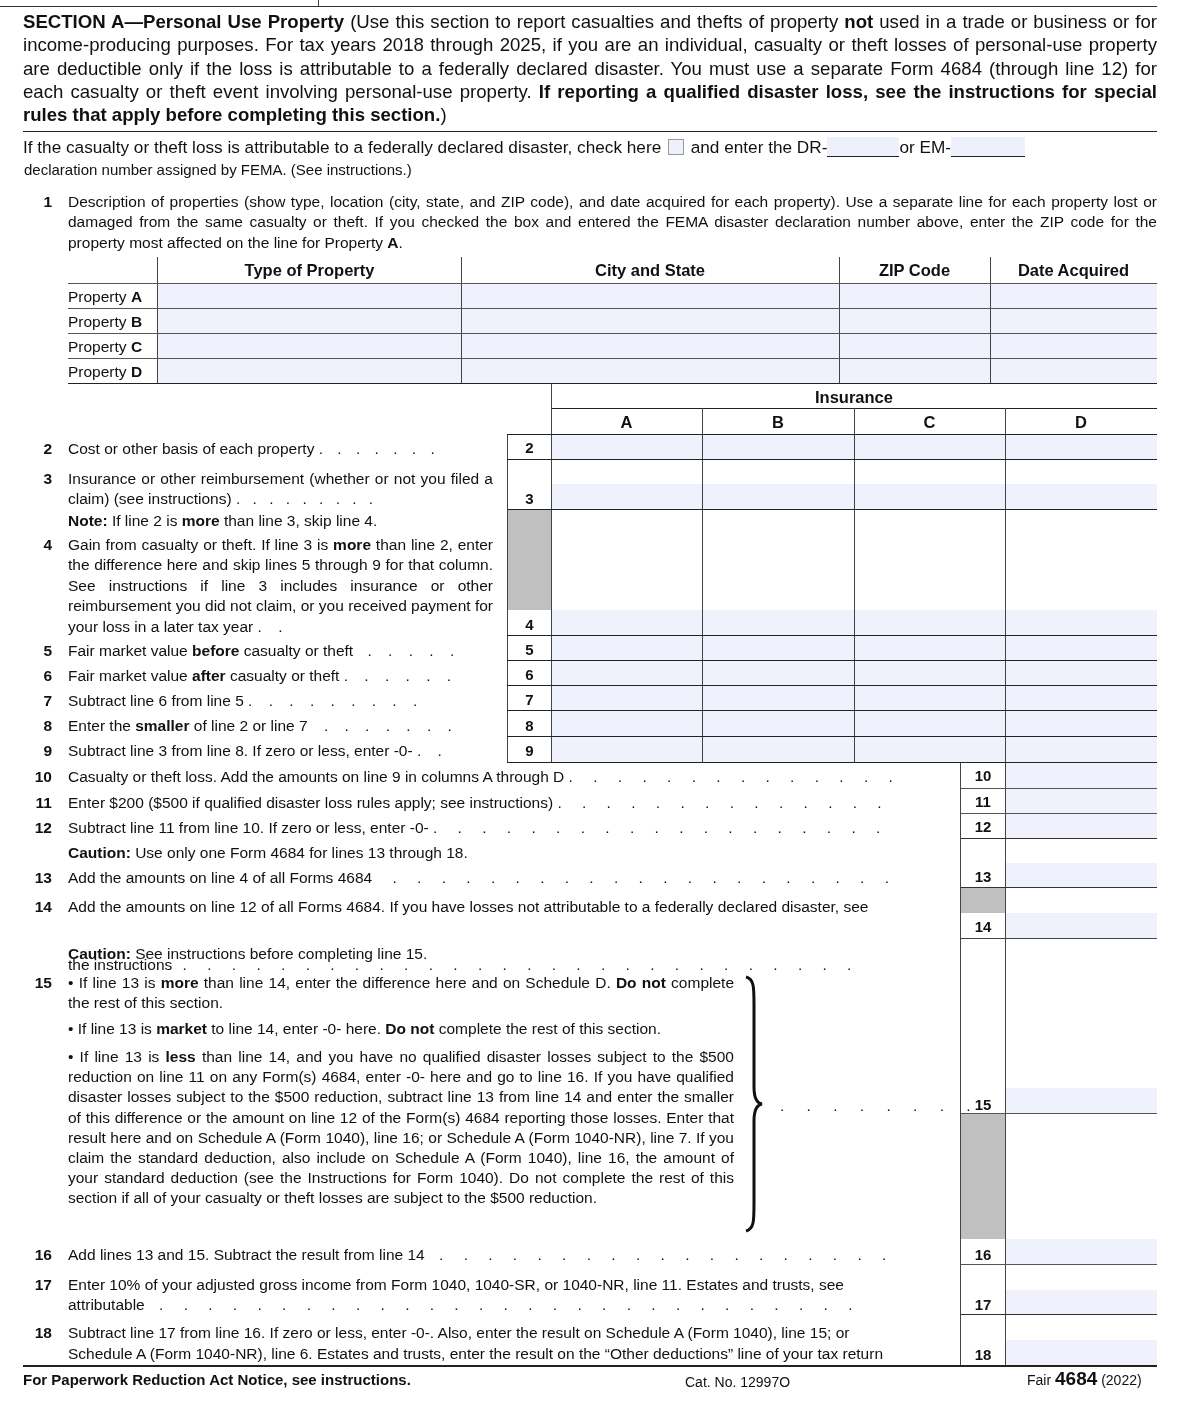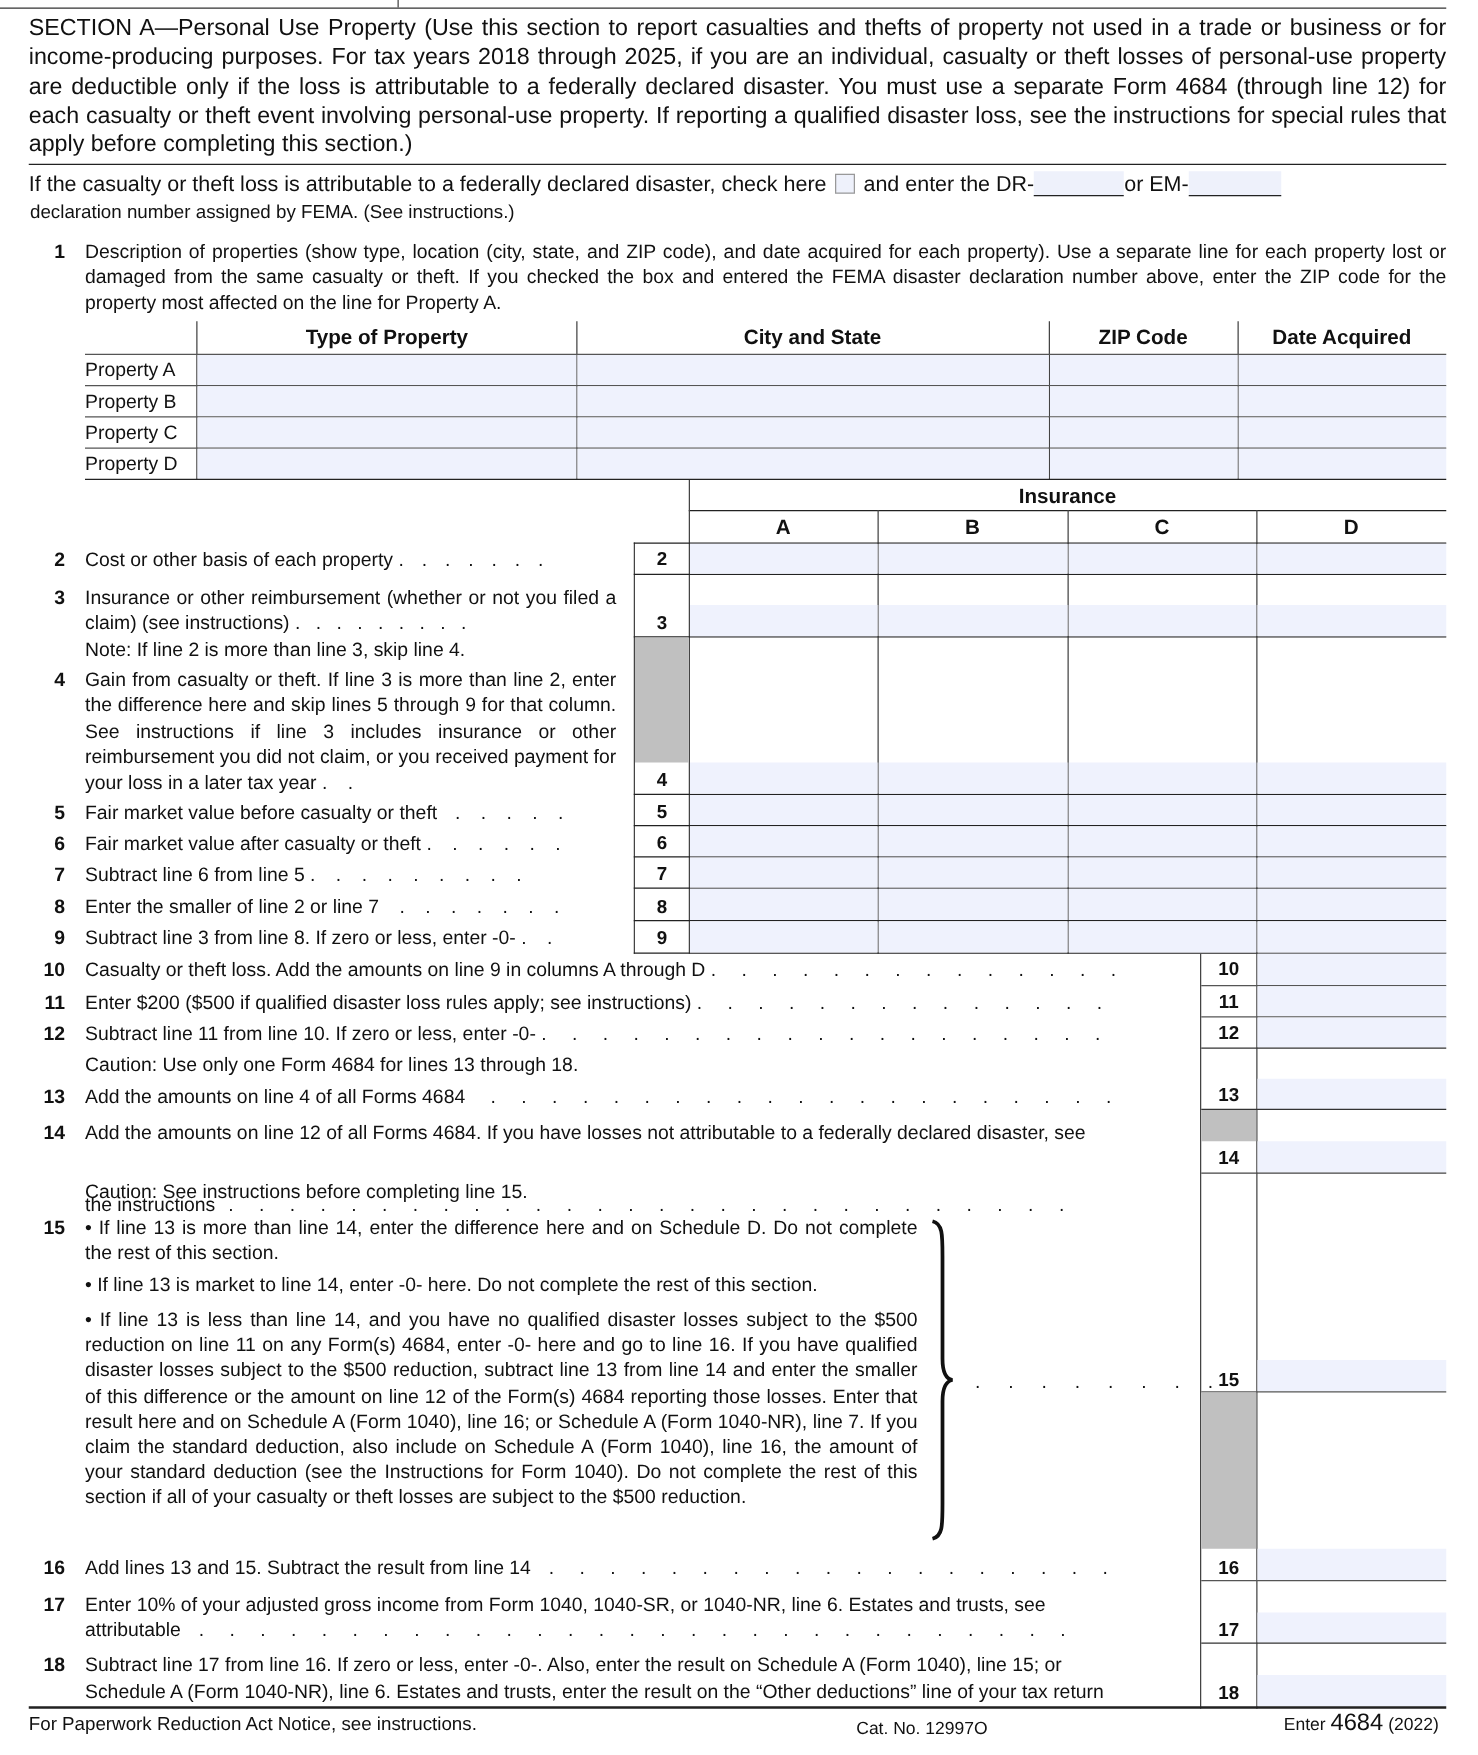--- a/index.html
+++ b/index.html
@@ -6,7 +6,7 @@
   html, body { width: 1182px; height: 1404px; background: #fff; overflow: hidden; }
   body { position: relative; font-family: "Liberation Sans", sans-serif; color: #111; font-size: 15.5px; }
   .abs { position: absolute; }
-  .b { font-weight: normal; }
+  .b { font-weight: bold; }
   .hr { position: absolute; background: #222; }
   .vr { position: absolute; background: #444; width: 1px; }
   .fill { position: absolute; background: #eff2fd; }

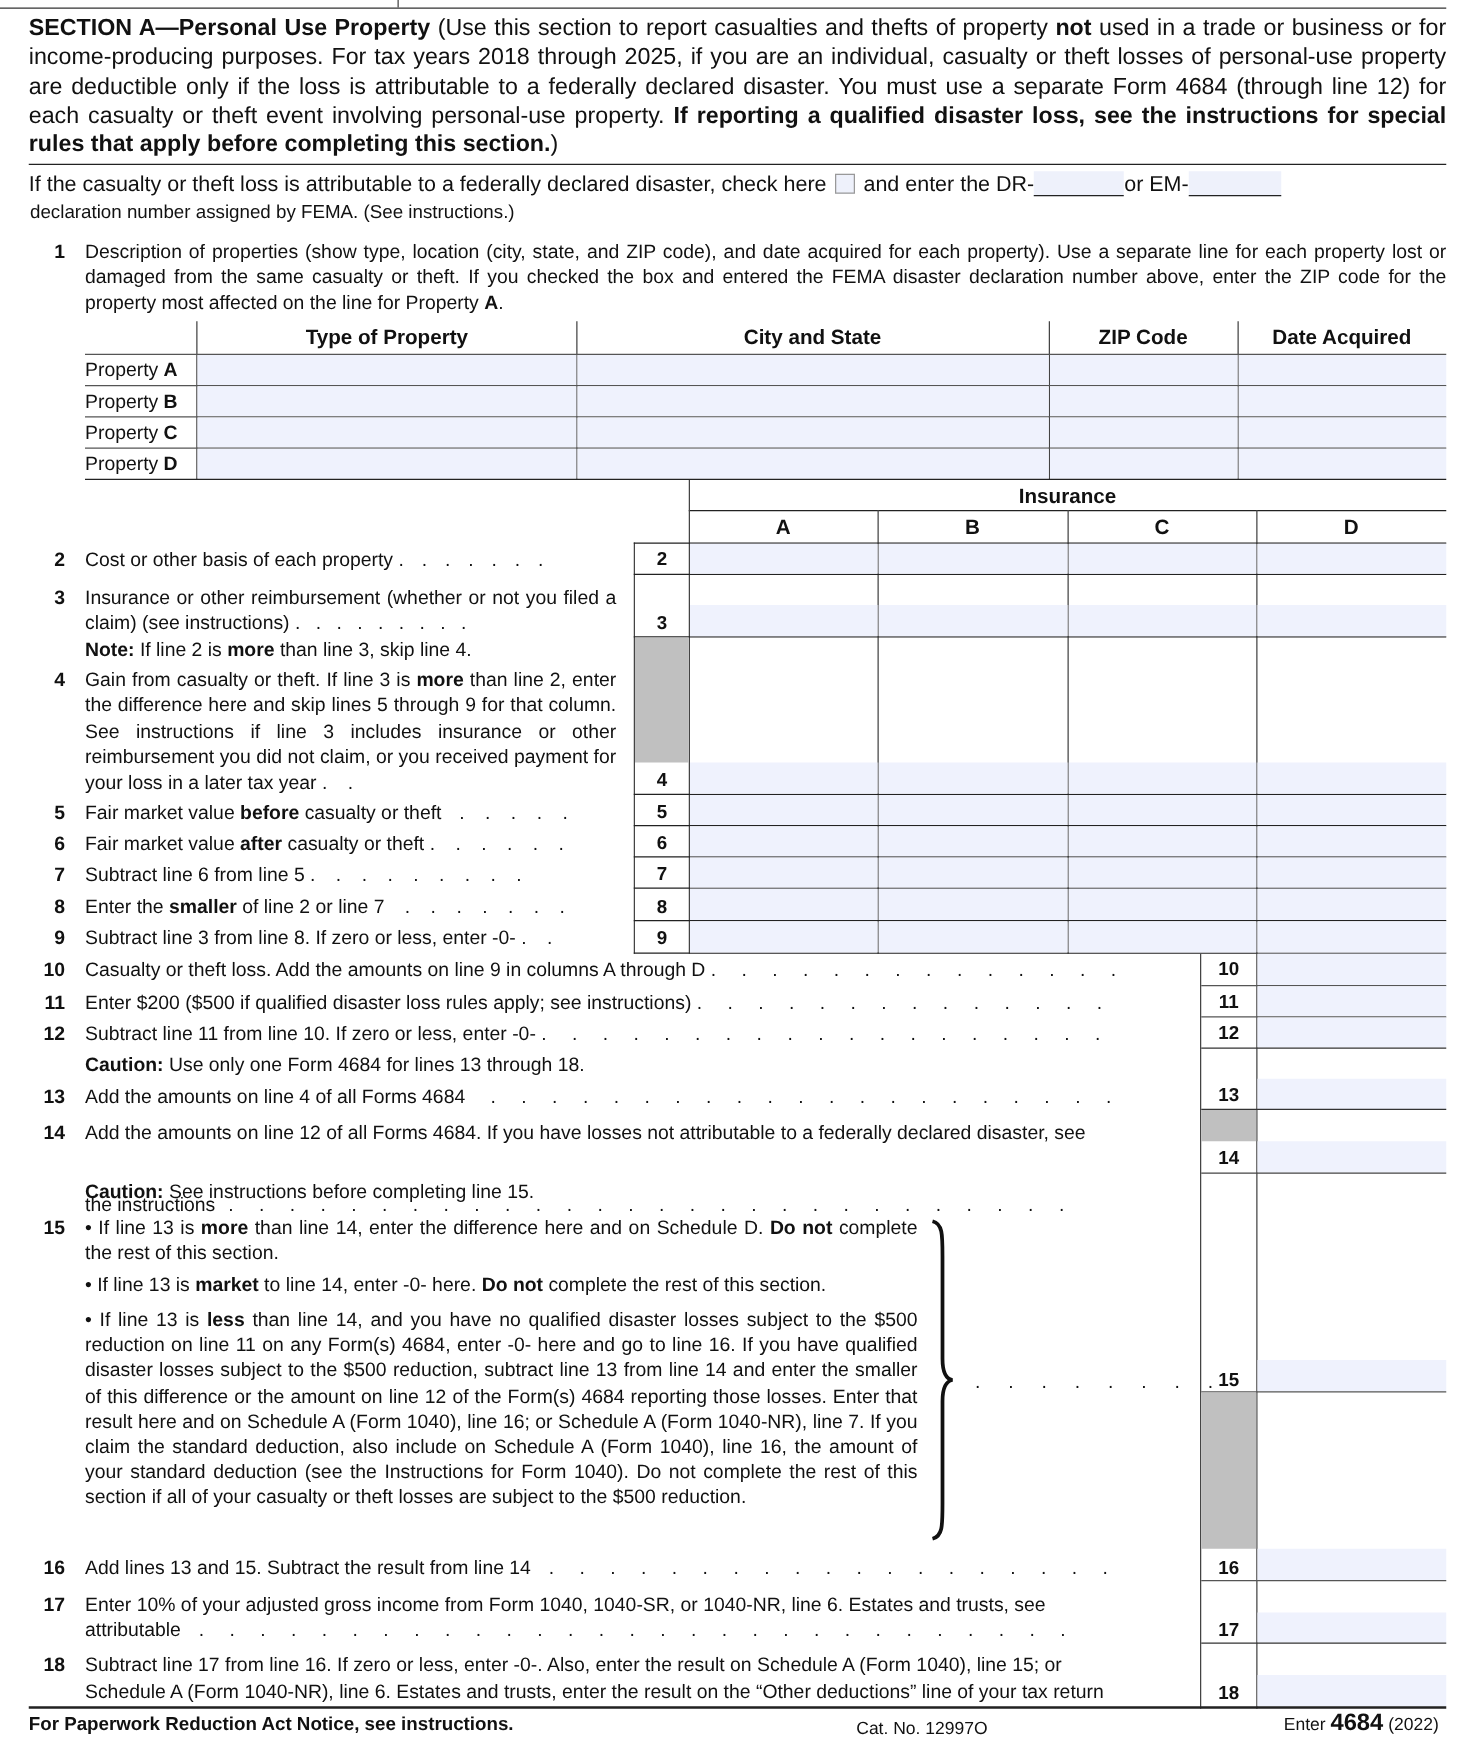--- a/index.html
+++ b/index.html
@@ -258,7 +258,7 @@
 <div class="hr" style="left:961px;top:1264px;width:196px;height:1px;background:#555"></div>
 
 <div class="ln" style="left:22px;top:1276px">17</div>
-<div class="tx just" style="left:68px;top:1275px;width:878px"><span>Enter 10% of your adjusted gross income from Form 1040, 1040-SR, or 1040-NR, line 6. Estates and trusts, see</span></div>
+<div class="tx just" style="left:68px;top:1275px;width:878px"><span>Enter 10% of your adjusted gross income from Form 1040, 1040-SR, or 1040-NR, line 11. Estates and trusts, see</span></div>
 <div class="tx" style="left:68px;top:1295px;white-space:nowrap"><span>attributable</span> <span style="letter-spacing:8px;margin-left:10px">. . . . . . . . . . . . . . . . . . . . . . . . . . . . .</span></div>
 <div class="box-num" style="left:961px;top:1296px;width:44px">17</div>
 <div class="fill" style="left:1006px;top:1290px;width:151px;height:24px"></div>

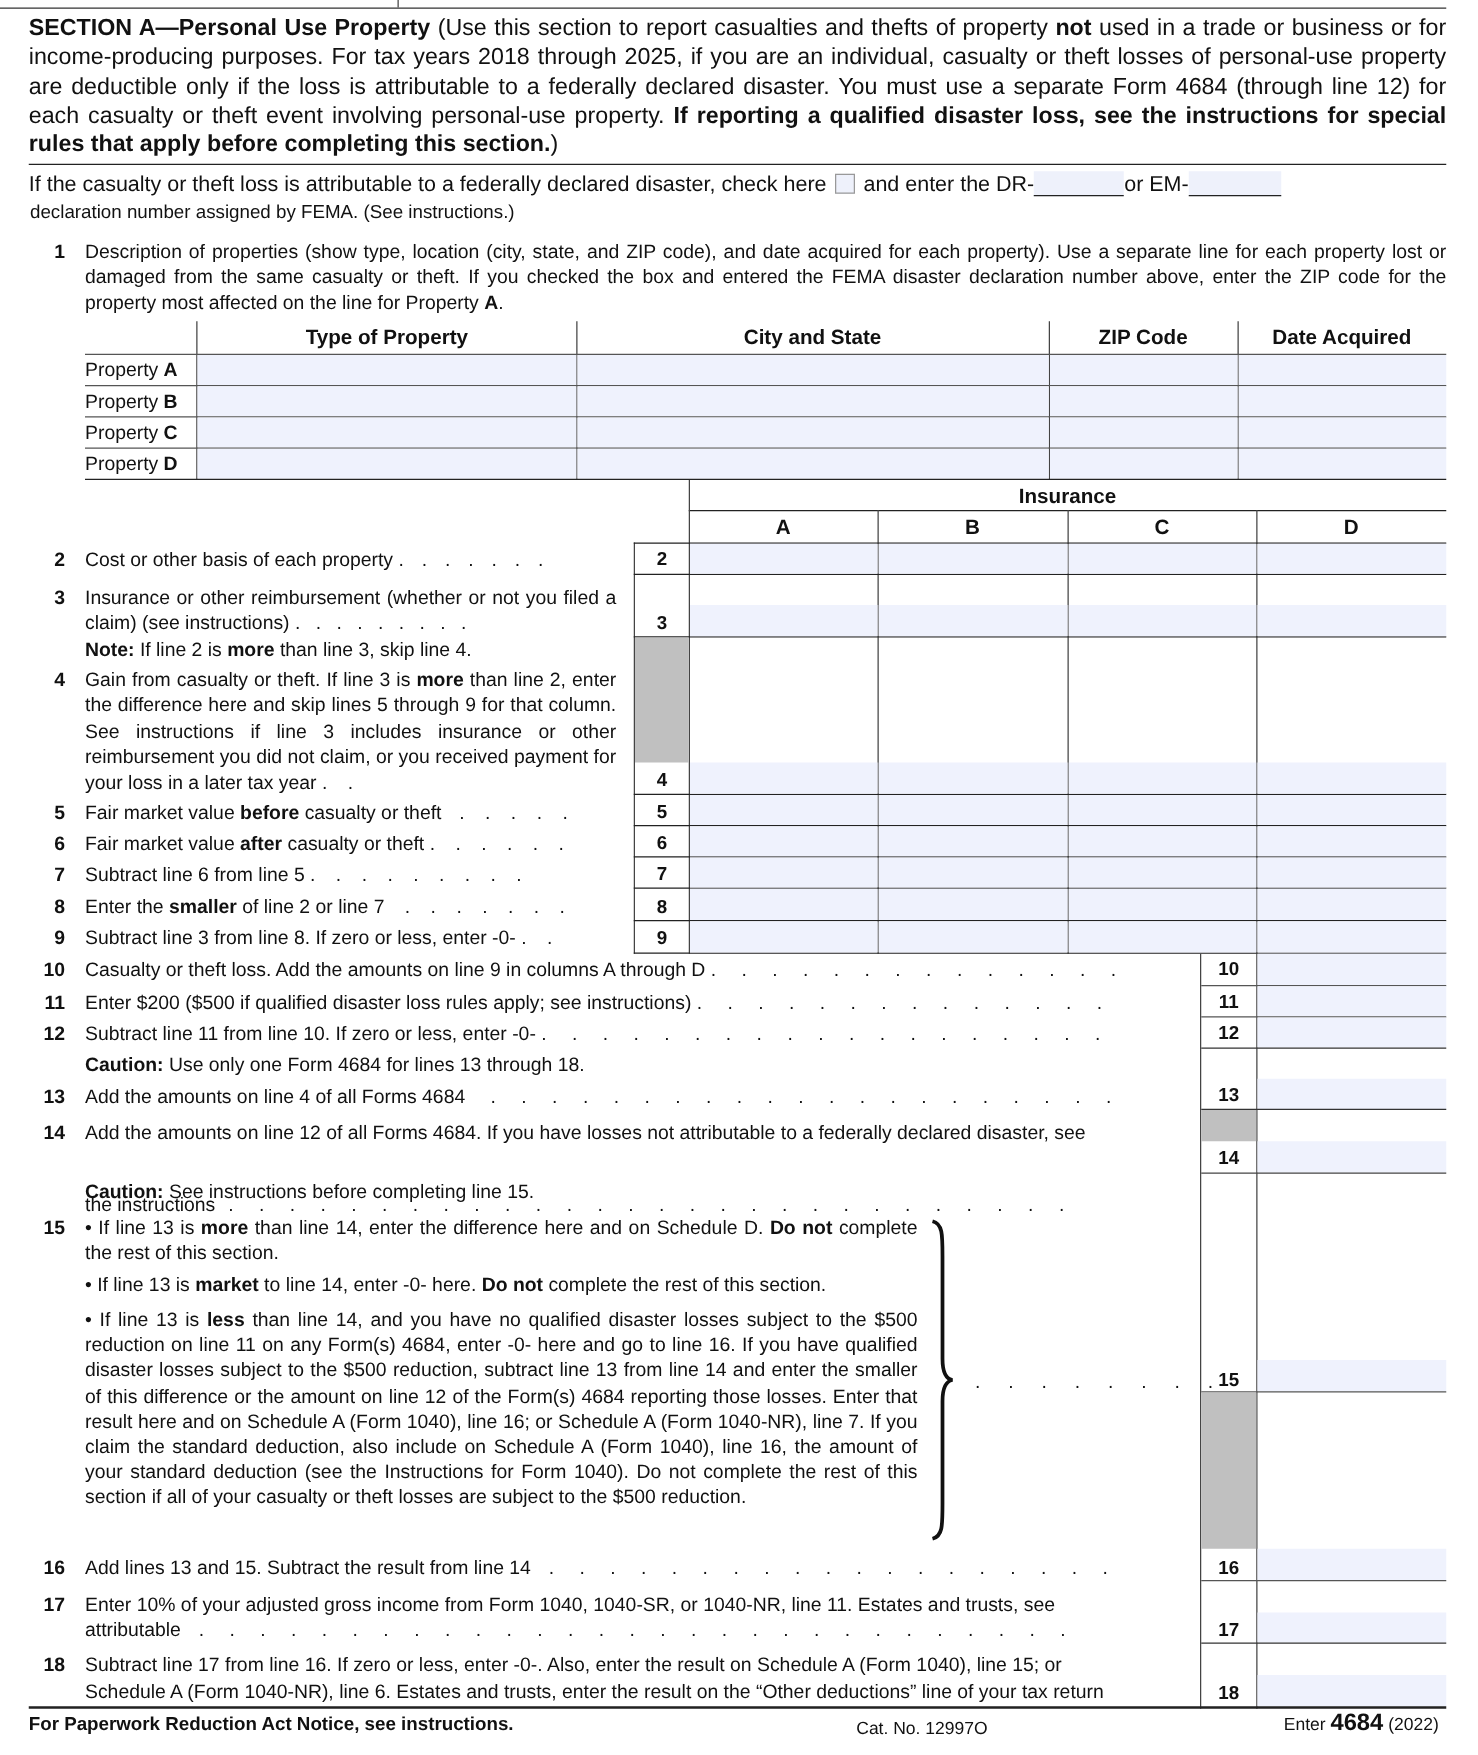--- a/index.html
+++ b/index.html
@@ -275,7 +275,7 @@
 <div class="foot b" style="left:23px;font-size:15px">For Paperwork Reduction Act Notice, see instructions.</div>
 <div class="foot" style="left:685px;top:1374px;font-size:14px">Cat. No. 12997O</div>
 <div class="foot" style="left:1027px;top:1368px;font-size:14px">
-  <span>Enter </span><span class="b" style="font-size:19px">4684</span><span> (2022)</span>
+  <span>Fair </span><span class="b" style="font-size:19px">4684</span><span> (2022)</span>
 </div>
 
 </body></html>

